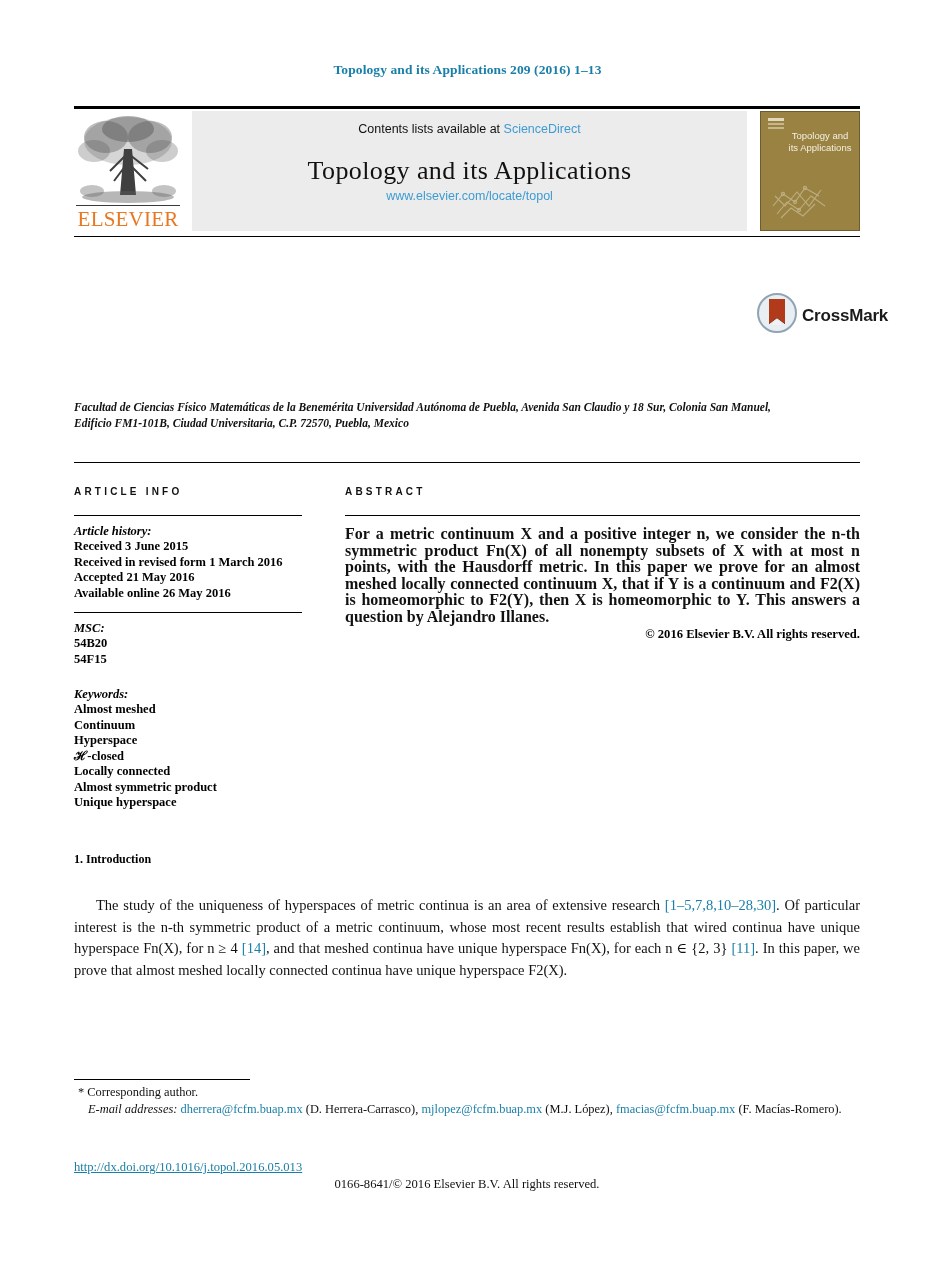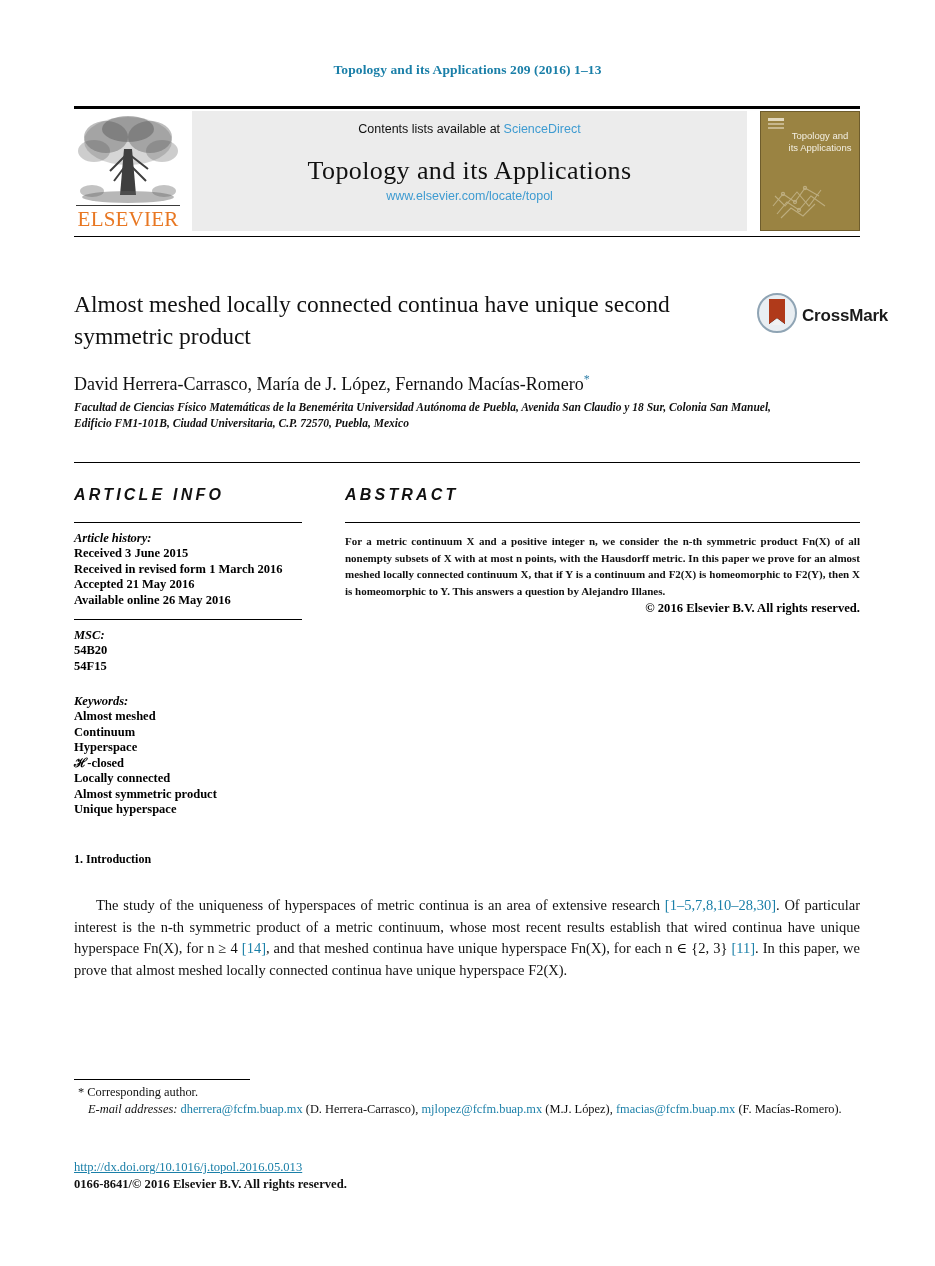--- a/index.html
+++ b/index.html
@@ -393,7 +393,6 @@
 
   <div class="rule-thick" id="rule-masthead-bottom"></div>
 
-  <div class="title">Almost meshed locally connected continua have unique second symmetric product</div>
 
   <div class="crossmark">
     <svg class="cm-circle" viewBox="0 0 40 40">

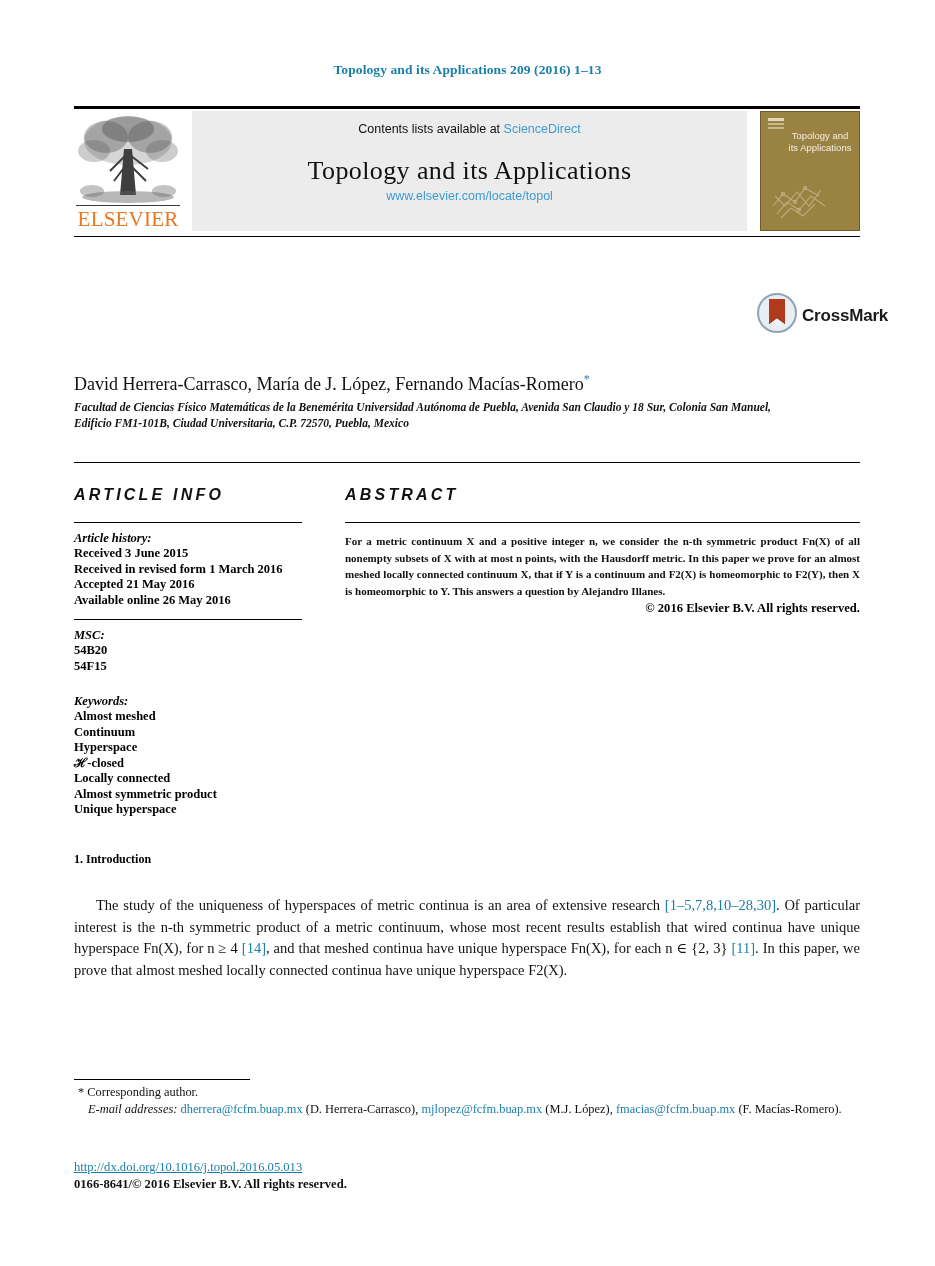--- a/index.html
+++ b/index.html
@@ -404,9 +404,6 @@
     <div class="cm-text">CrossMark</div>
   </div>
 
-  <div class="authors">
-    <span>David Herrera-Carrasco, María de J. López, Fernando Macías-Romero</span><span class="corr-star">*</span>
-  </div>
 
   <div class="affiliation">Facultad de Ciencias Físico Matemáticas de la Benemérita Universidad Autónoma de Puebla, Avenida San Claudio y 18 Sur, Colonia San Manuel, Edificio FM1-101B, Ciudad Universitaria, C.P. 72570, Puebla, Mexico</div>
 

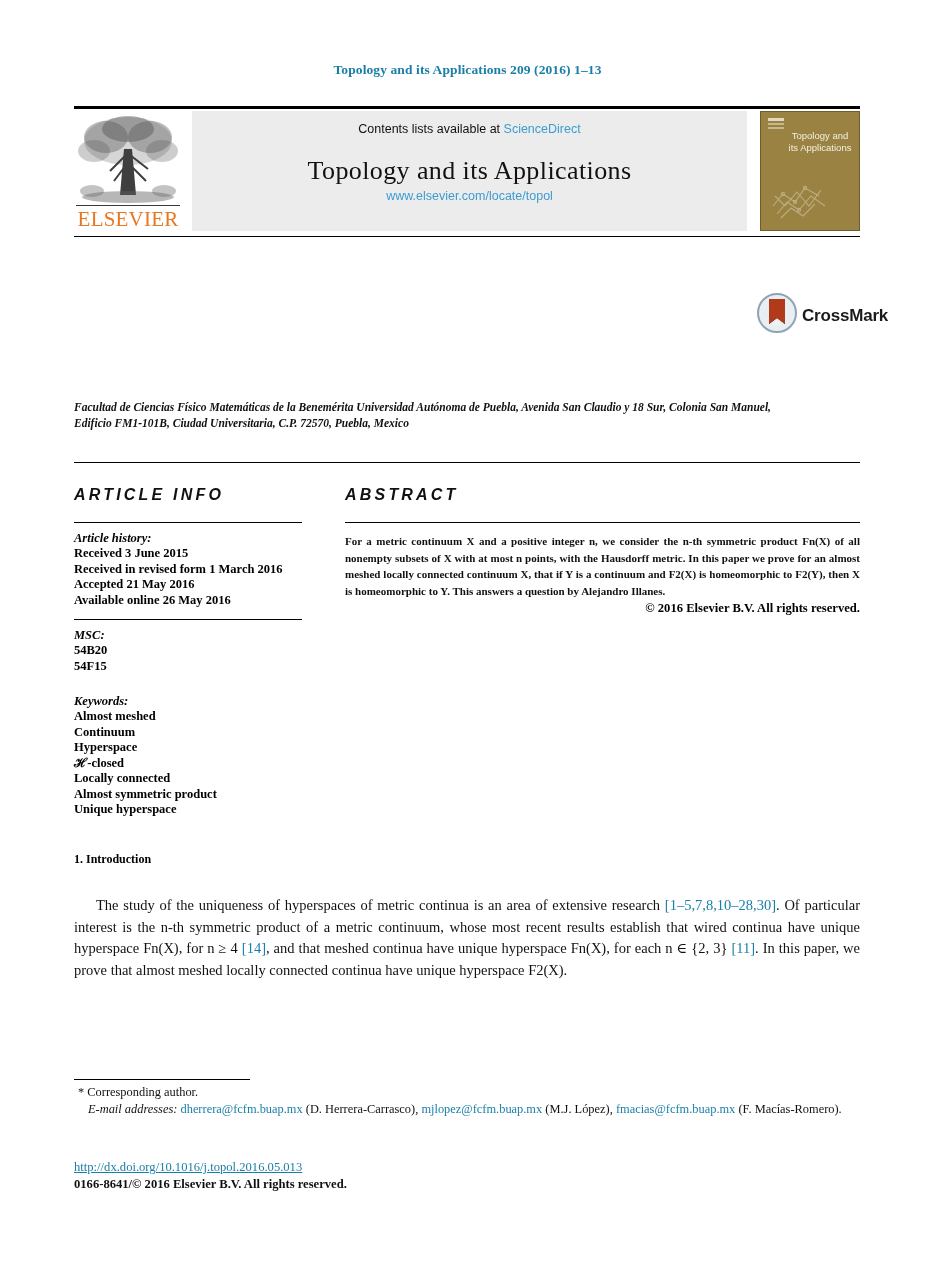--- a/index.html
+++ b/index.html
@@ -229,11 +229,10 @@
   }
   .sec-head {
     font-family: "Liberation Sans", sans-serif;
-    font-size: 16px;
+    font-size: 10px;
     font-weight: bold;
     letter-spacing: 3.2px;
     color: #111;
-    font-style: italic;
   }
   .sec-rule {
     margin-top: 18px;

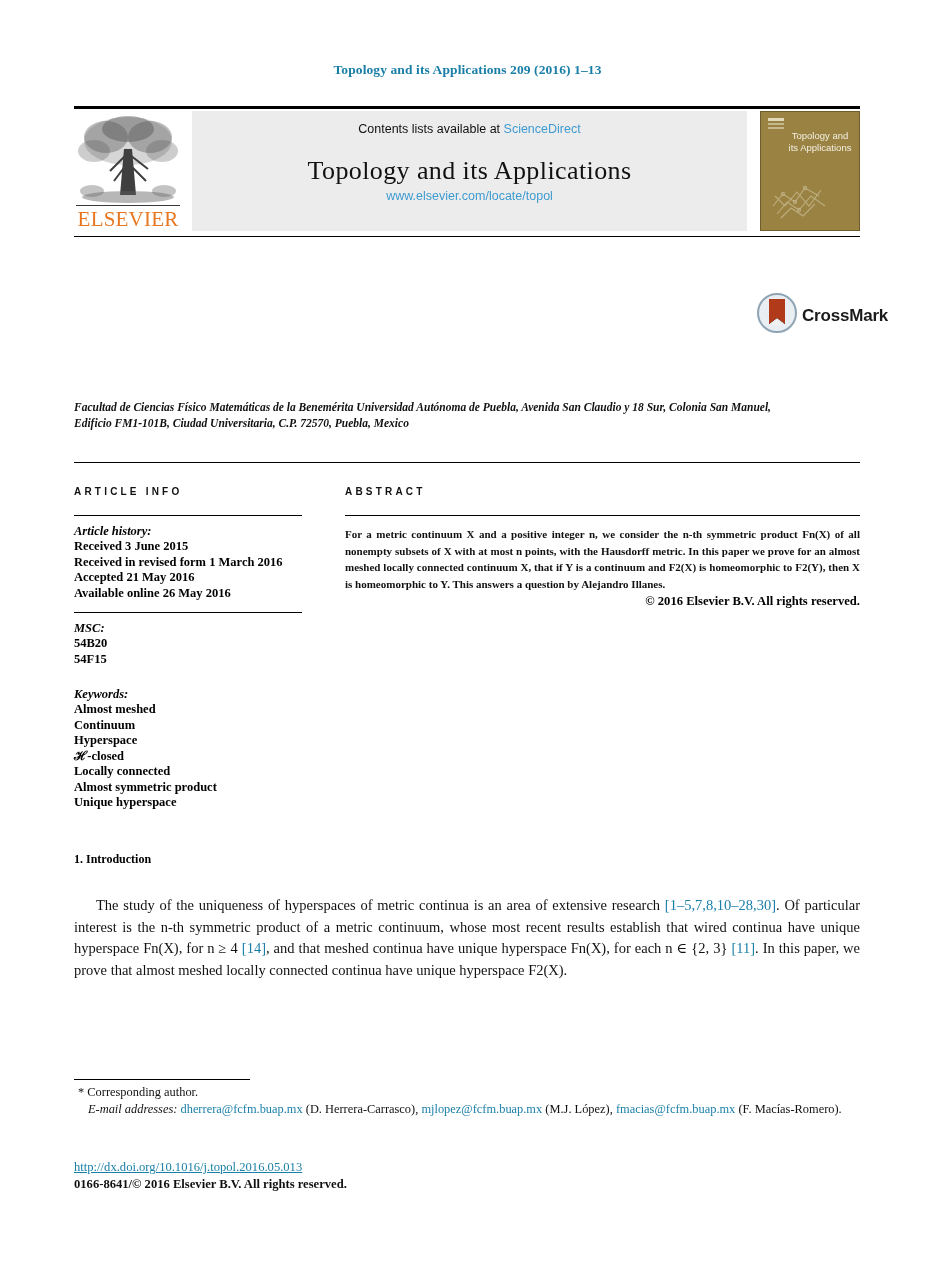--- a/index.html
+++ b/index.html
@@ -262,7 +262,7 @@
 
   .abstract-body {
     margin-top: 10px;
-    font-size: 11px;
+    font-size: 16px;
     font-weight: bold;
     line-height: 16.5px;
     text-align: justify;

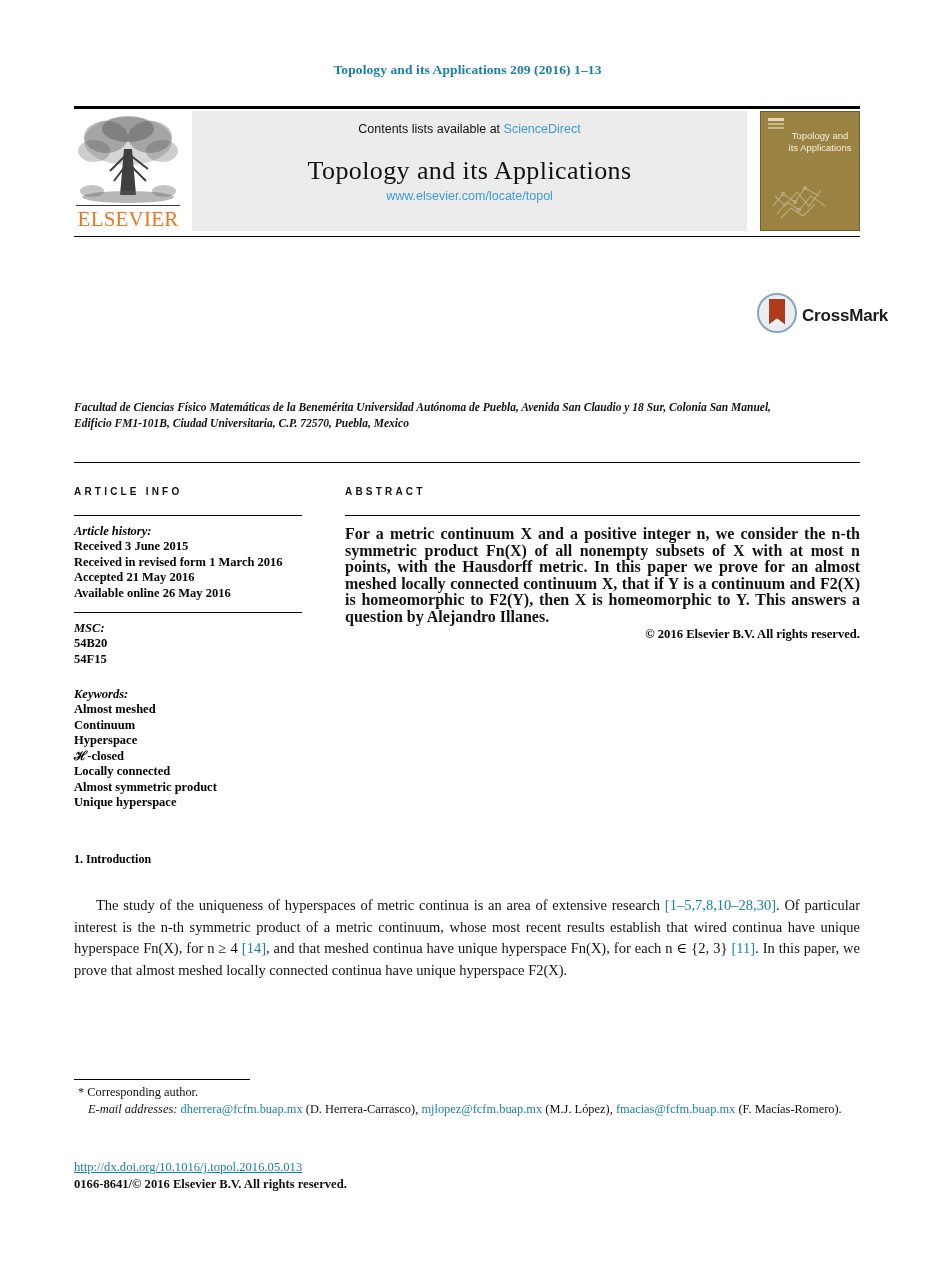--- a/index.html
+++ b/index.html
@@ -330,7 +330,7 @@
     line-height: 17px;
   }
   .doi-block .doi { color: #1a7fa8; }
-  .doi-block .issn { font-weight: bold; color:#111; }
+  .doi-block .issn { font-weight: normal; color:#111;text-align:center; }
 </style>
 </head>
 <body>

